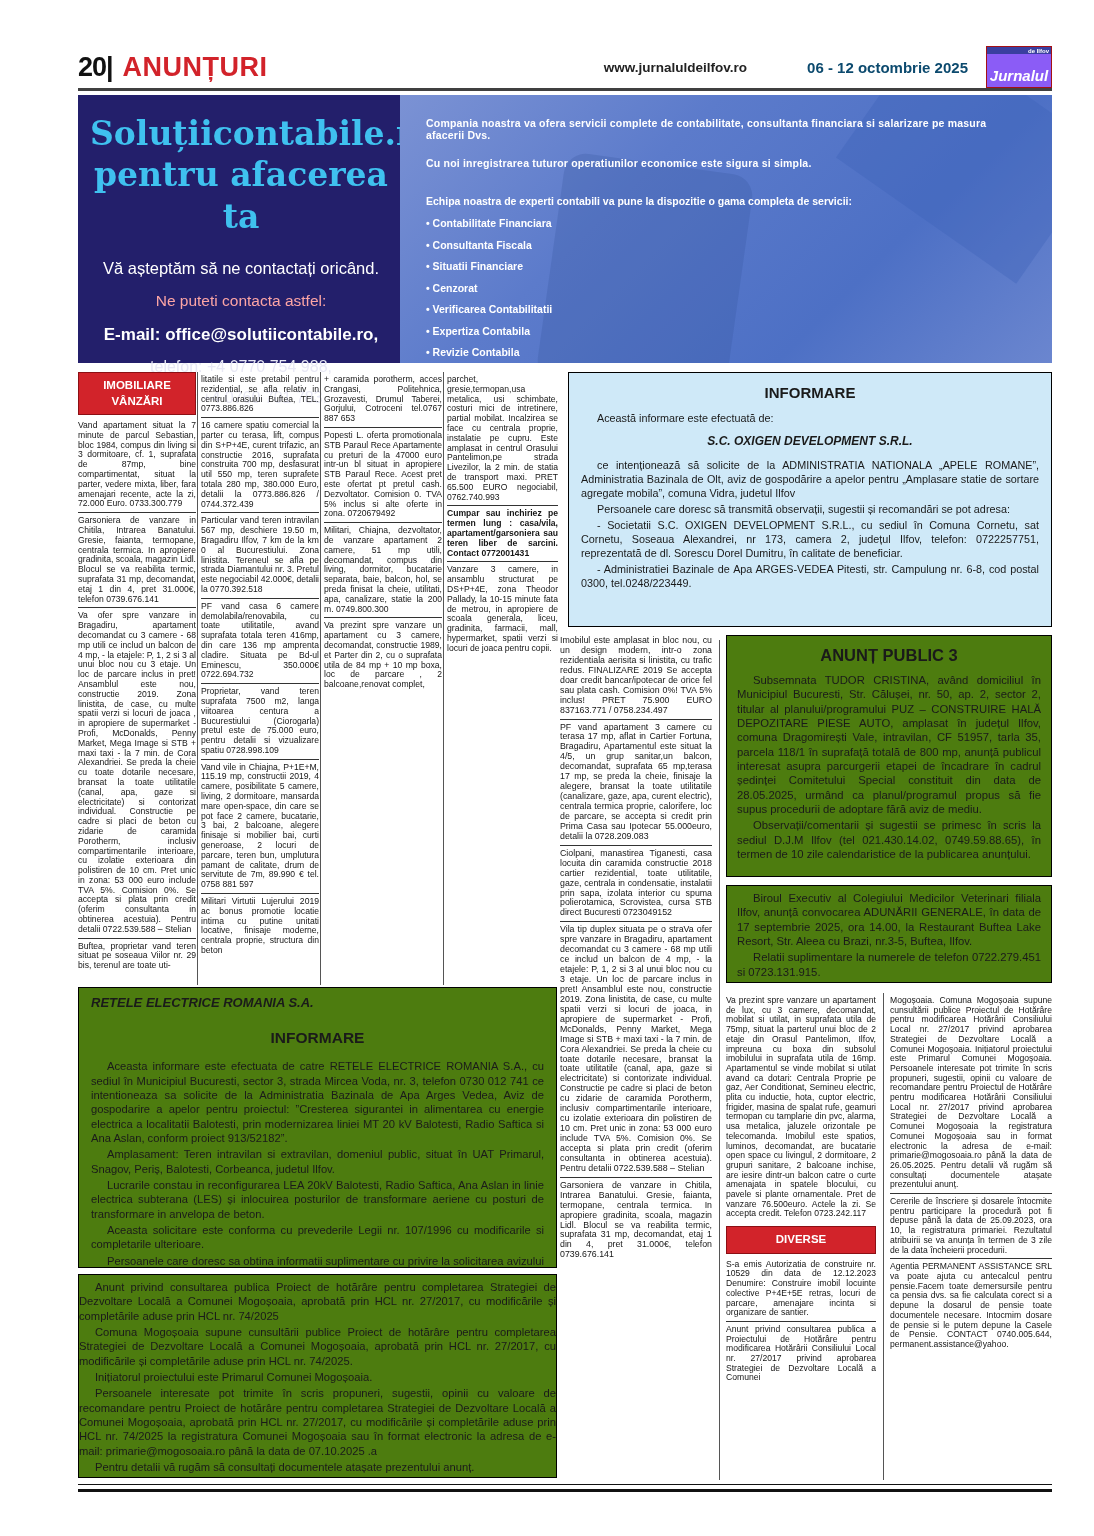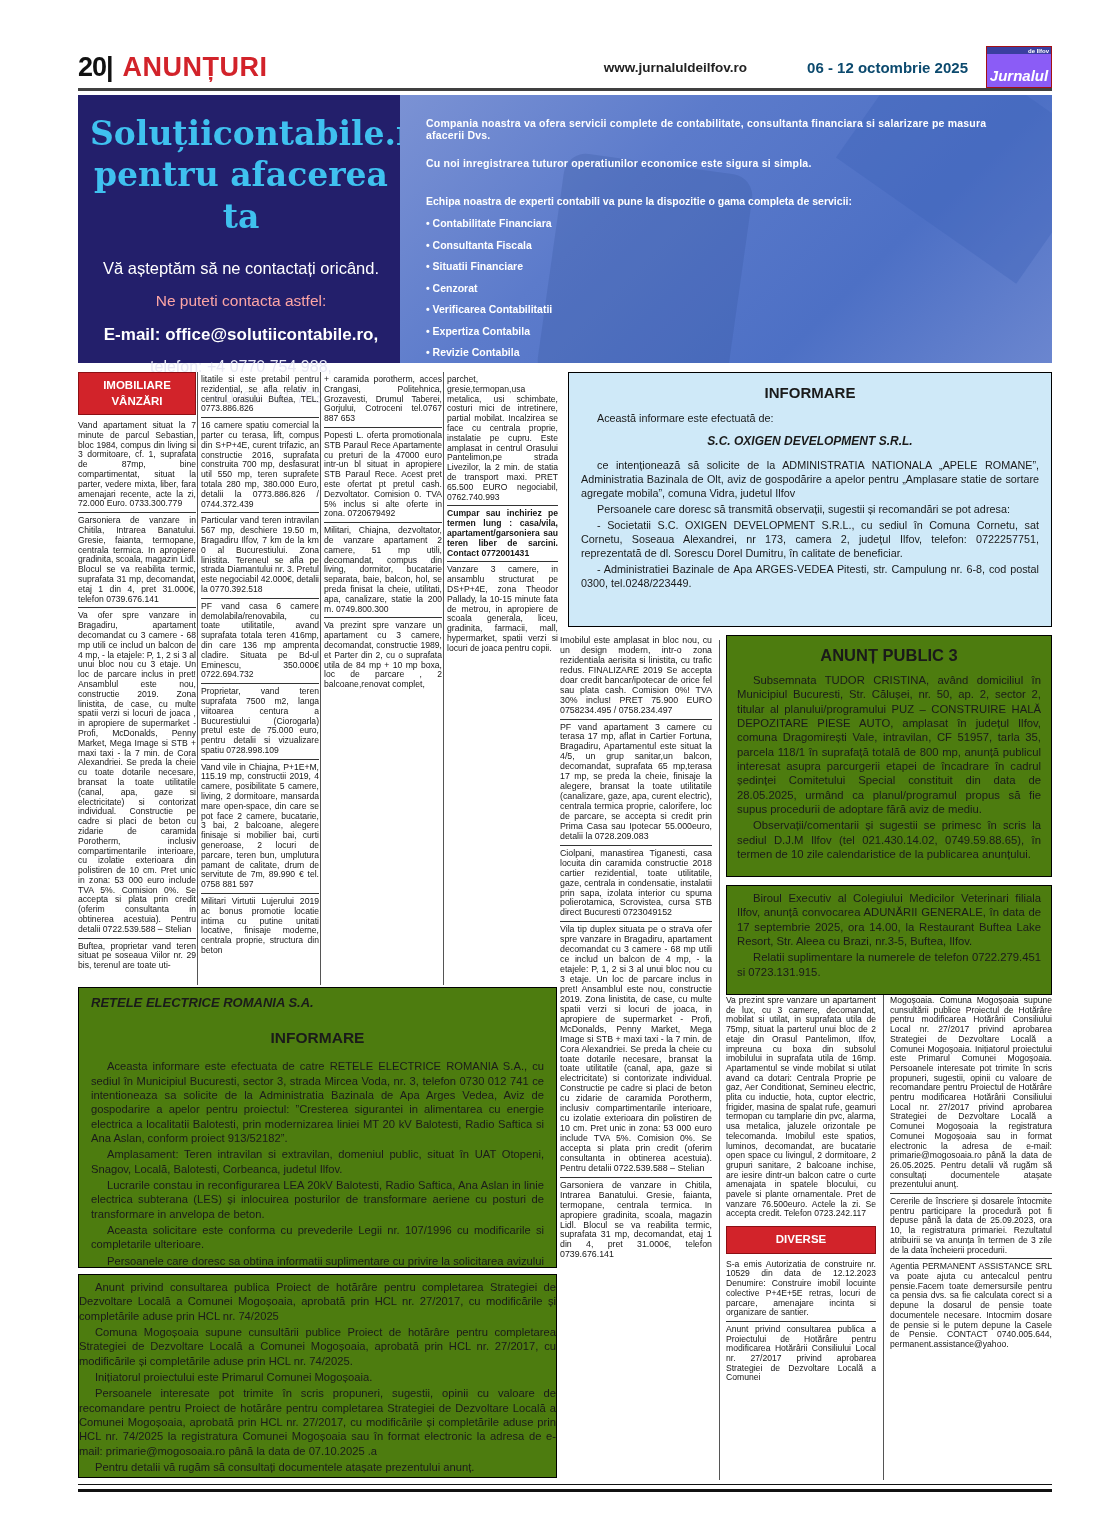--- a/index.html
+++ b/index.html
@@ -146,7 +146,7 @@
 </div>
 <div class="abs col c5">
   <div>
-      <div class="ad">Imobilul este amplasat in bloc nou, cu un design modern, intr-o zona rezidentiala aerisita si linistita, cu trafic redus. FINALIZARE 2019 Se accepta doar credit bancar/ipotecar de orice fel sau plata cash. Comision 0%! TVA 30% inclus! PRET 75.900 EURO 0758234.495 / 0758.234.497</div>
+      <div class="ad">Imobilul este amplasat in bloc nou, cu un design modern, intr-o zona rezidentiala aerisita si linistita, cu trafic redus. FINALIZARE 2019 Se accepta doar credit bancar/ipotecar de orice fel sau plata cash. Comision 0%! TVA 5% inclus! PRET 75.900 EURO 837163.771 / 0758.234.497</div>
       <div class="ad">PF vand apartament 3 camere cu terasa 17 mp, aflat in Cartier Fortuna, Bragadiru, Apartamentul este situat la 4/5, un grup sanitar,un balcon, decomandat, suprafata 65 mp,terasa 17 mp, se preda la cheie, finisaje la alegere, bransat la toate utilitatile (canalizare, gaze, apa, curent electric), centrala termica proprie, calorifere, loc de parcare, se accepta si credit prin Prima Casa sau Ipotecar 55.000euro, detalii la 0728.209.083</div>
       <div class="ad">Ciolpani, manastirea Tiganesti, casa locuita din caramida constructie 2018 cartier rezidential, toate utilitatile, gaze, centrala in condensatie, instalatii prin sapa, izolata interior cu spuma polierotamica, Scrovistea, cursa STB direct Bucuresti 0723049152</div>
       <div class="ad">Vila tip duplex situata pe o straVa ofer spre vanzare in Bragadiru, apartament decomandat cu 3 camere - 68 mp utili ce includ un balcon de 4 mp, - la etajele: P, 1, 2 si 3 al unui bloc nou cu 3 etaje. Un loc de parcare inclus in pret! Ansamblul este nou, constructie 2019. Zona linistita, de case, cu multe spatii verzi si locuri de joaca, in apropiere de supermarket - Profi, McDonalds, Penny Market, Mega Image si STB + maxi taxi - la 7 min. de Cora Alexandriei. Se preda la cheie cu toate dotarile necesare, bransat la toate utilitatile (canal, apa, gaze si electricitate) si contorizate individual. Constructie pe cadre si placi de beton cu zidarie de caramida Porotherm, inclusiv compartimentarile interioare, cu izolatie exterioara din polistiren de 10 cm. Pret unic in zona: 53 000 euro include TVA 5%. Comision 0%. Se accepta si plata prin credit (oferim consultanta in obtinerea acestuia). Pentru detalii 0722.539.588 – Stelian</div>

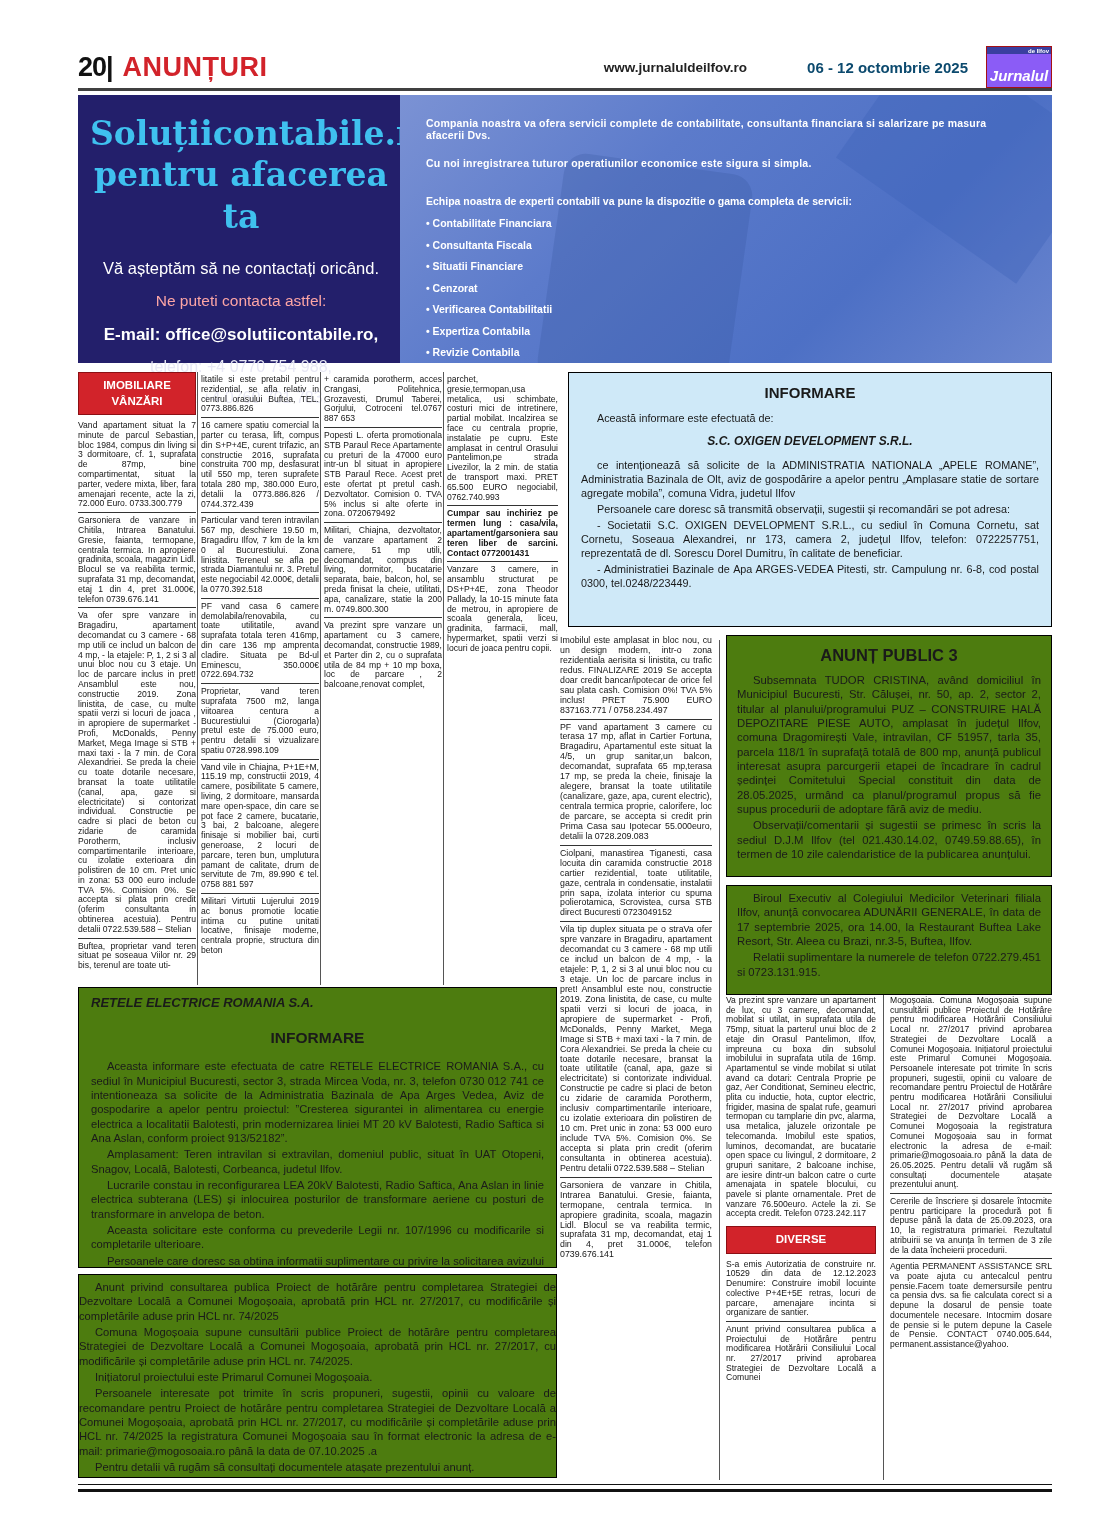--- a/index.html
+++ b/index.html
@@ -54,7 +54,7 @@
   .s-subtitle{text-align:center !important;font-weight:bold;font-size:12px;text-indent:0 !important;margin:9px 0 !important;font-style:italic;}
   .anunt3{left:726px;top:635px;width:326px;height:242px;padding:7px 10px;font-size:11.3px;line-height:1.27;}
   .anunt3 .bx-title{font-size:16.5px;margin:2px 0 7px 0;}
-  .birou{left:726px;top:885px;width:326px;height:110px;padding:5px 10px;font-size:11.3px;line-height:1.27;overflow:hidden;}
+  .birou{left:726px;top:885px;width:326px;height:98px;padding:5px 10px;font-size:11.3px;line-height:1.27;overflow:hidden;}
   .retele{left:78px;top:987px;width:479px;height:281px;padding:5px 12px;font-size:11.2px;line-height:1.28;overflow:hidden;}
   .retele .company{font-weight:bold;font-style:italic;font-size:13px;margin:2px 0 16px 0;}
   .retele .bx-title{font-size:15.5px;margin:0 0 12px 0;}

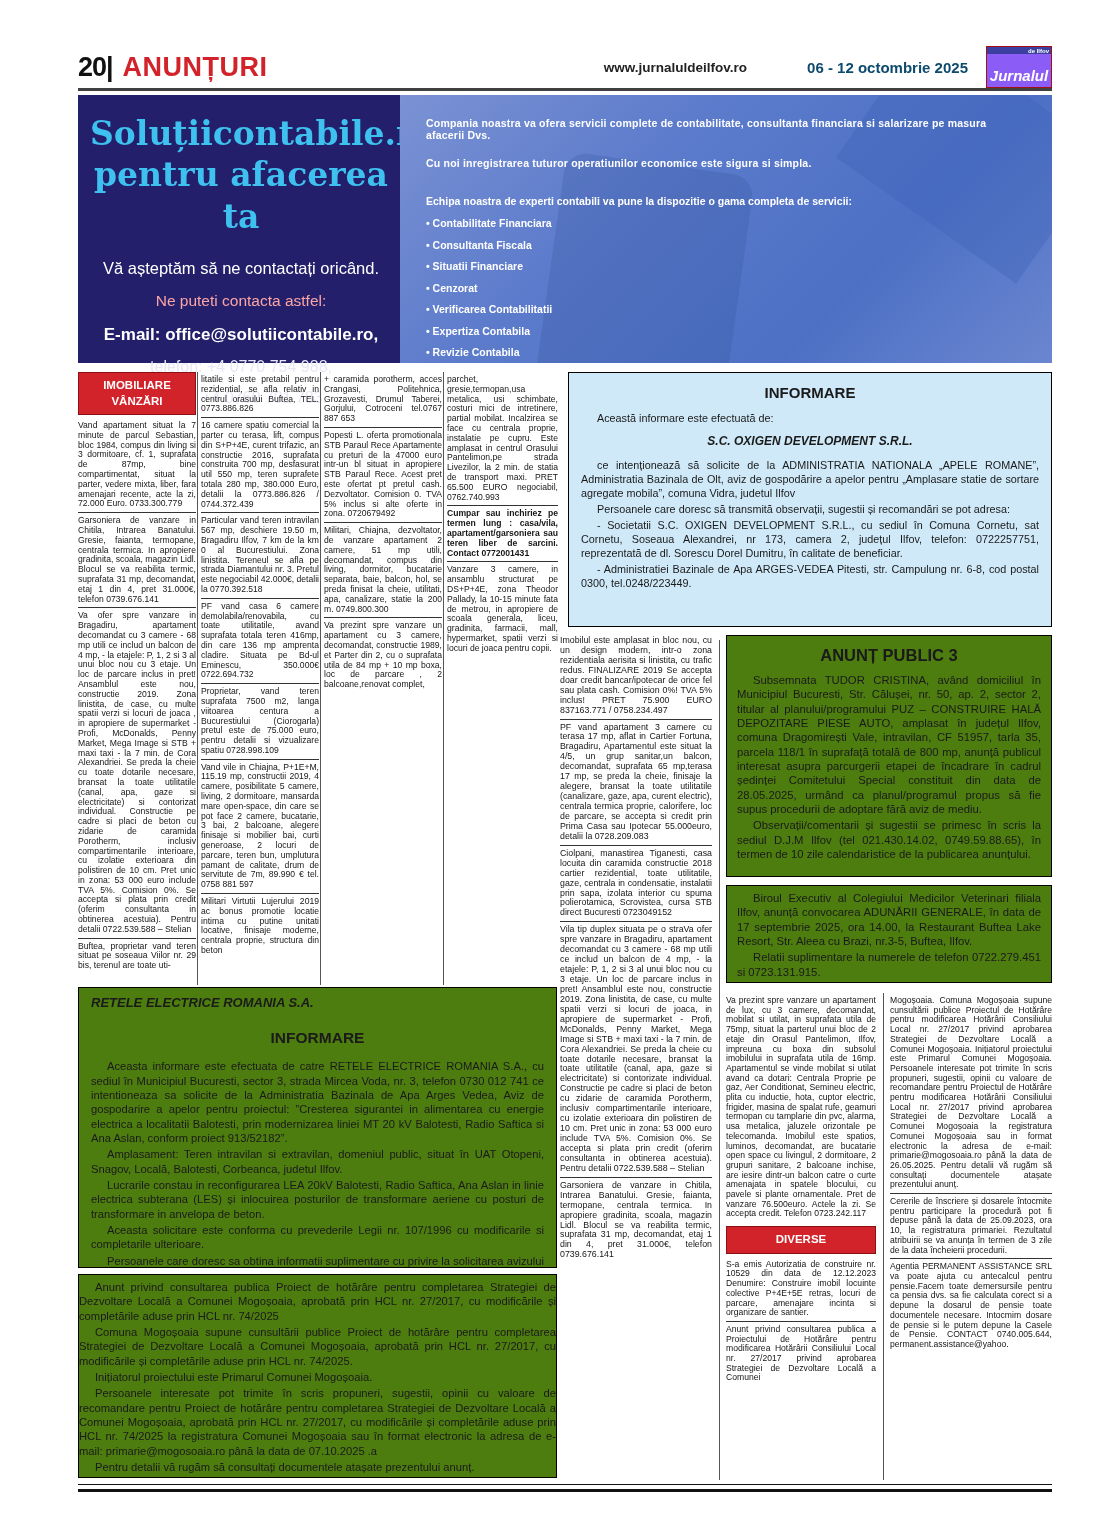--- a/index.html
+++ b/index.html
@@ -211,7 +211,7 @@
   <div class="bx-title">INFORMARE</div>
   <div>
       <p>Aceasta informare este efectuata de catre RETELE ELECTRICE ROMANIA S.A., cu sediul în Municipiul Bucuresti, sector 3, strada Mircea Voda, nr. 3, telefon 0730 012 741 ce intentioneaza sa solicite de la Administratia Bazinala de Apa Arges Vedea, Aviz de gospodarire a apelor pentru proiectul: ”Cresterea sigurantei in alimentarea cu energie electrica a localitatii Balotesti, prin modernizarea liniei MT 20 kV Balotesti, Radio Saftica si Ana Aslan, conform proiect 913/52182”.</p>
-      <p>Amplasament: Teren intravilan si extravilan, domeniul public, situat în UAT Otopeni, Snagov, Locală, Balotesti, Corbeanca, judetul Ilfov.</p>
+      <p>Amplasament: Teren intravilan si extravilan, domeniul public, situat în UAT Primarul, Snagov, Periș, Balotesti, Corbeanca, judetul Ilfov.</p>
       <p>Lucrarile constau in reconfigurarea LEA 20kV Balotesti, Radio Saftica, Ana Aslan in linie electrica subterana (LES) și inlocuirea posturilor de transformare aeriene cu posturi de transformare in anvelopa de beton.</p>
       <p>Aceasta solicitare este conforma cu prevederile Legii nr. 107/1996 cu modificarile si completarile ulterioare.</p>
       <p>Persoanele care doresc sa obtina informatii suplimentare cu privire la solicitarea avizului de gospodarire a apelor pot contacta solicitantul de aviz la adresa mentionata, sau la sediul A.B.A. Arges Vedea, str.  Campulung nr. 6-8 , Pitesti, jud. Arges.</p>

